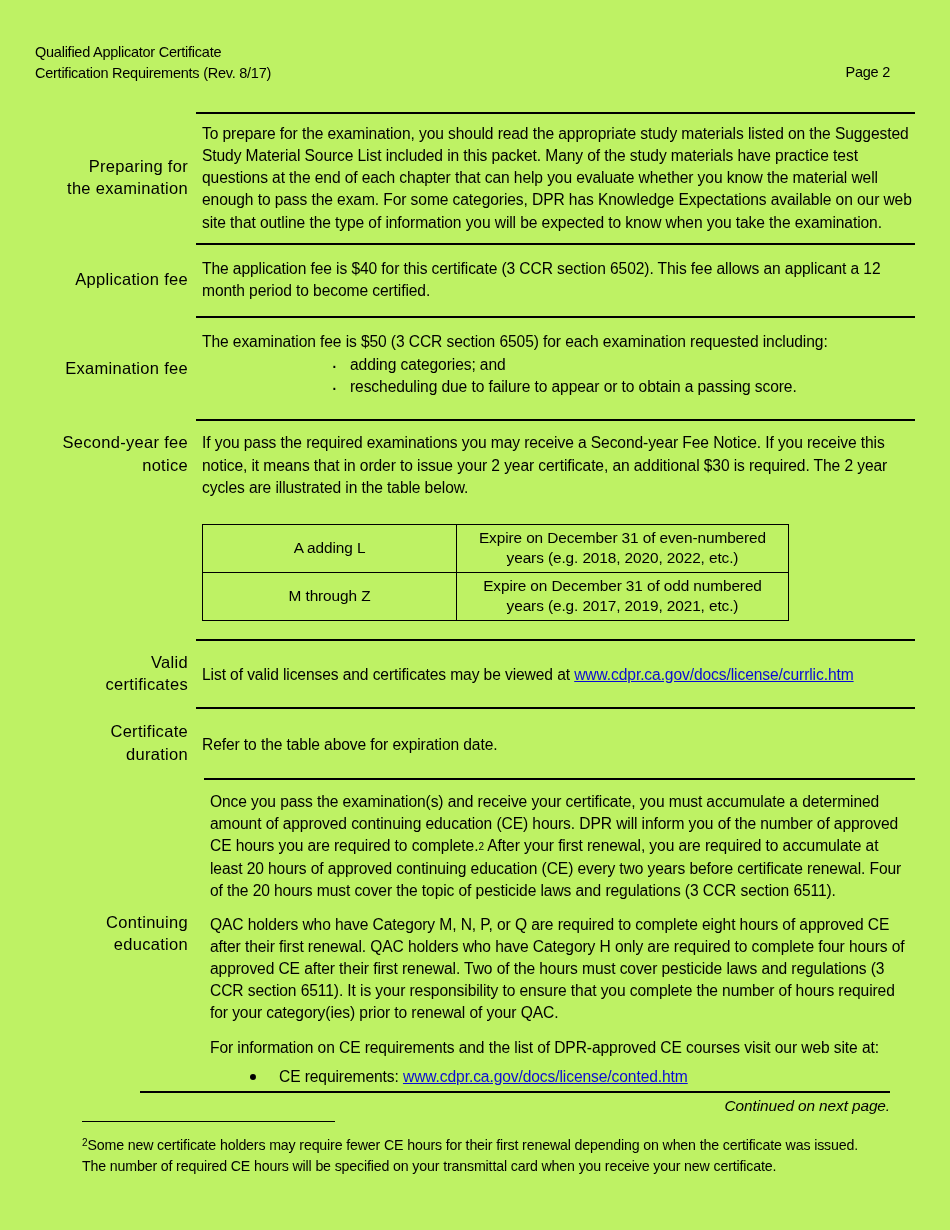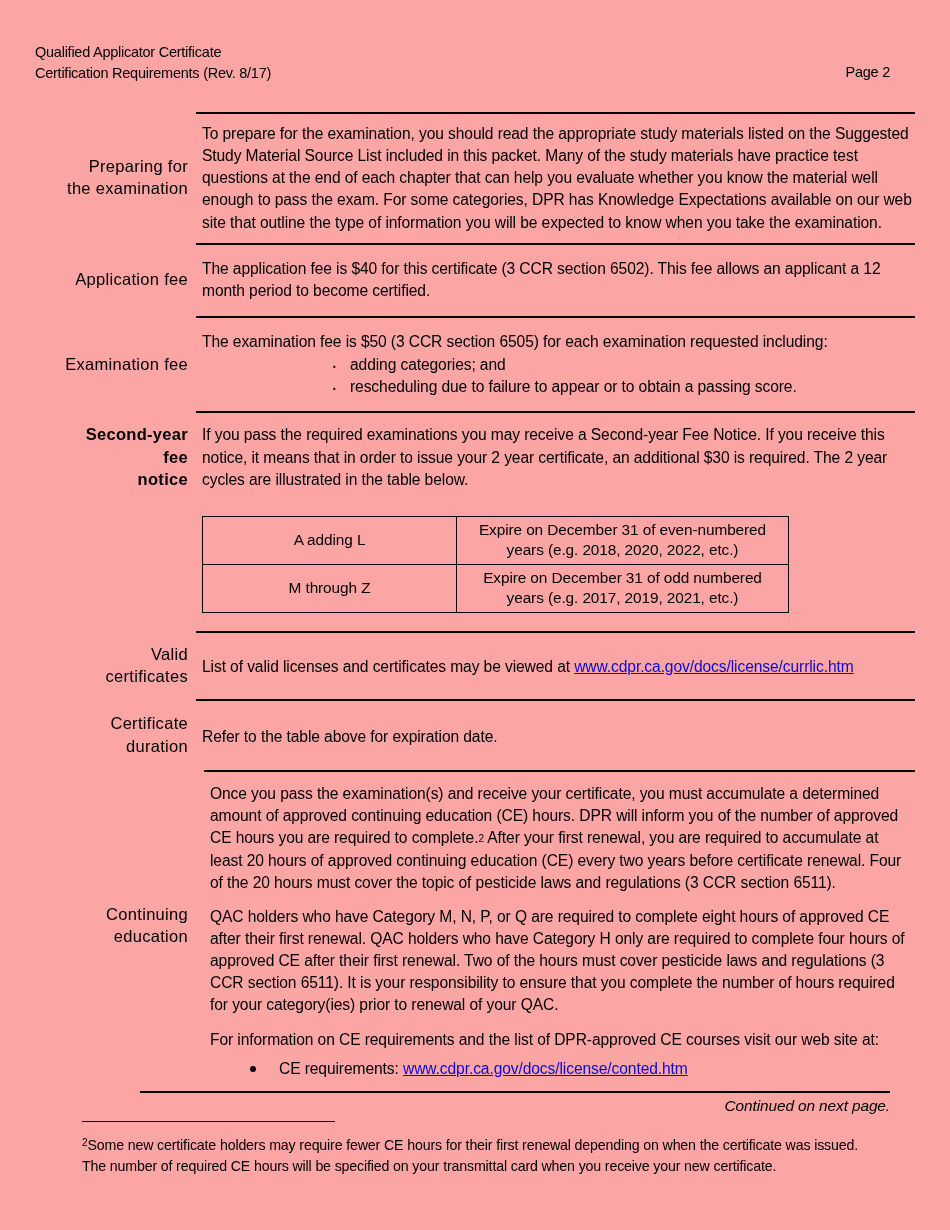--- a/index.html
+++ b/index.html
@@ -17,7 +17,7 @@
     width: 950px;
     height: 1230px;
     margin: 0 auto;
-    background: #fca5a5;
+    background: #bef264;
     overflow: hidden;
     box-sizing: border-box;
   }

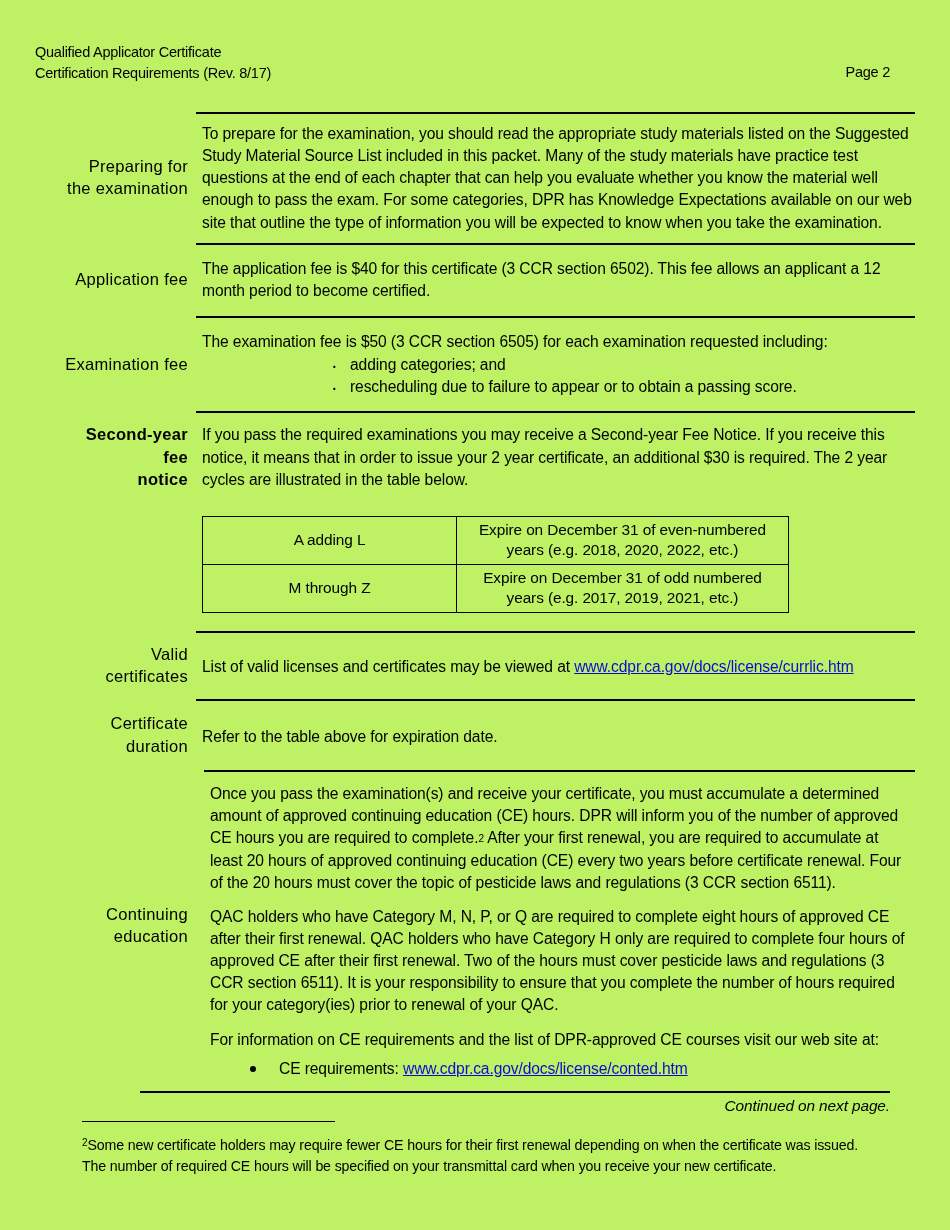--- a/index.html
+++ b/index.html
@@ -251,7 +251,7 @@
       <div class="sec-label align-right indent-3">
         <span>Examination fee</span>
       </div>
-      <div class="sec-body" style="padding-top:13px;padding-bottom:13px;">
+      <div class="sec-body" style="padding-top:13px;padding-bottom:21px;">
         <p>The examination fee is $50 (3 CCR section 6505) for each examination requested including:</p>
         <ul class="dash-list">
           <li>adding categories; and</li>

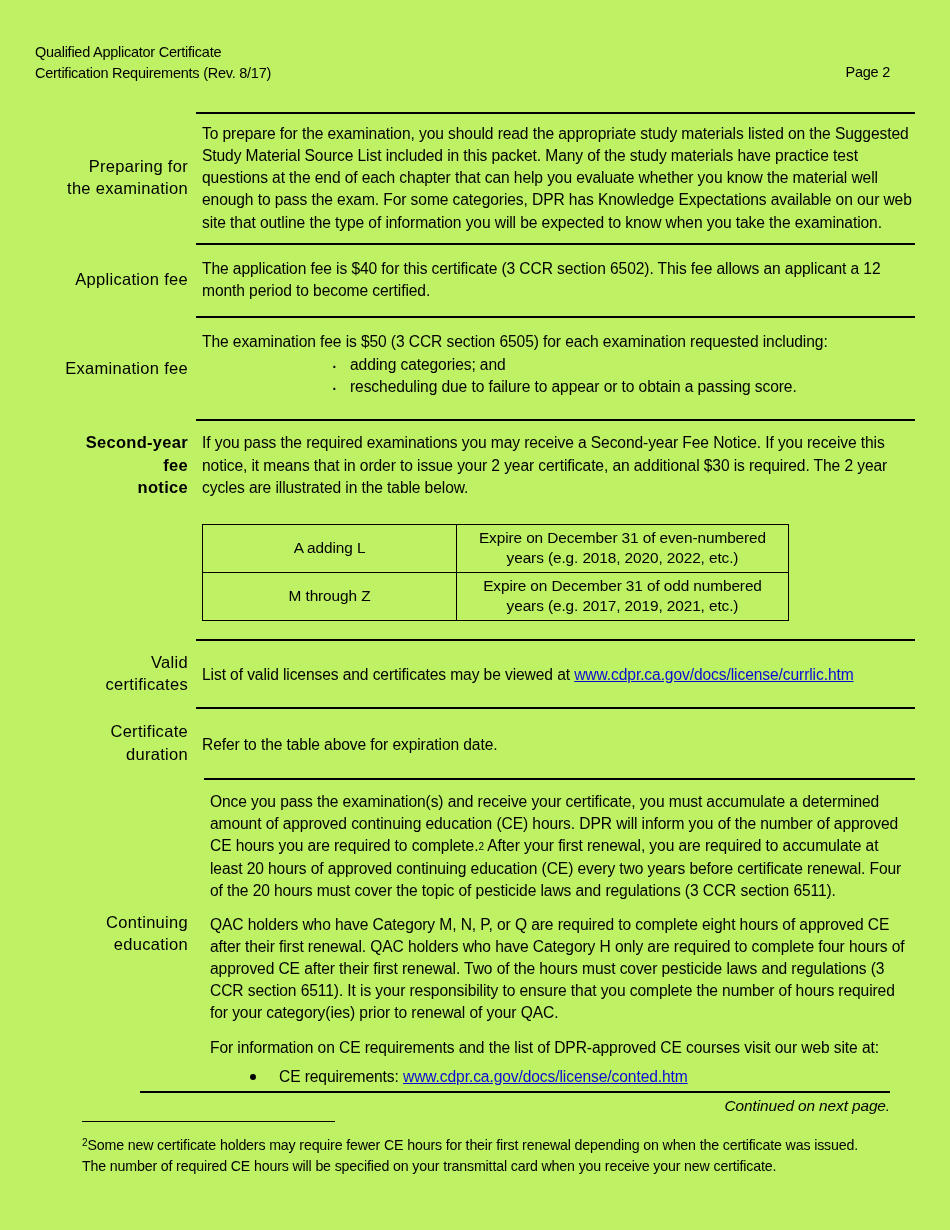--- a/index.html
+++ b/index.html
@@ -75,7 +75,7 @@
   .sec-label.indent-1 { padding-left: 23px; }
   .sec-label.indent-2 { padding-left: 24px; }
   .sec-label.indent-3 { padding-left: 27px; }
-  .sec-label.indent-4 { padding-left: 25px; font-weight: bold; }
+  .sec-label.indent-4 { padding-left: 25px; }
   .sec-label.indent-5 { padding-left: 23px; }
   .sec-label.indent-6 { padding-left: 23px; }
 

